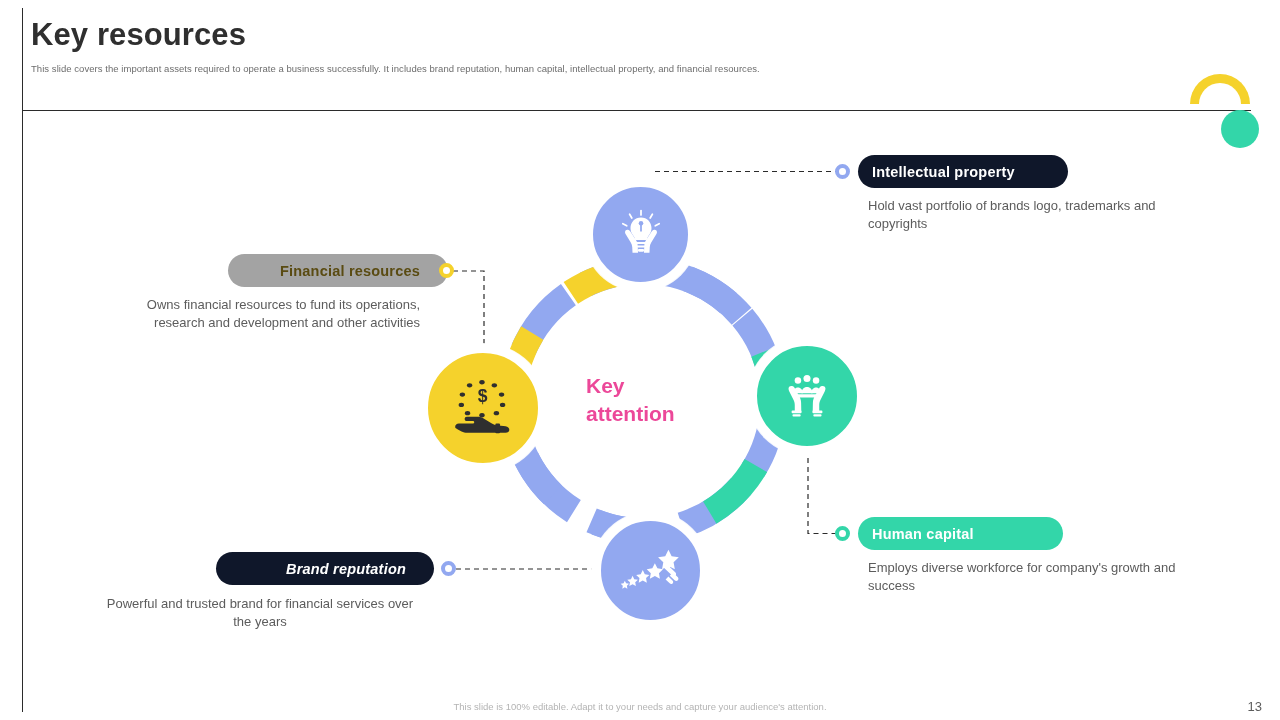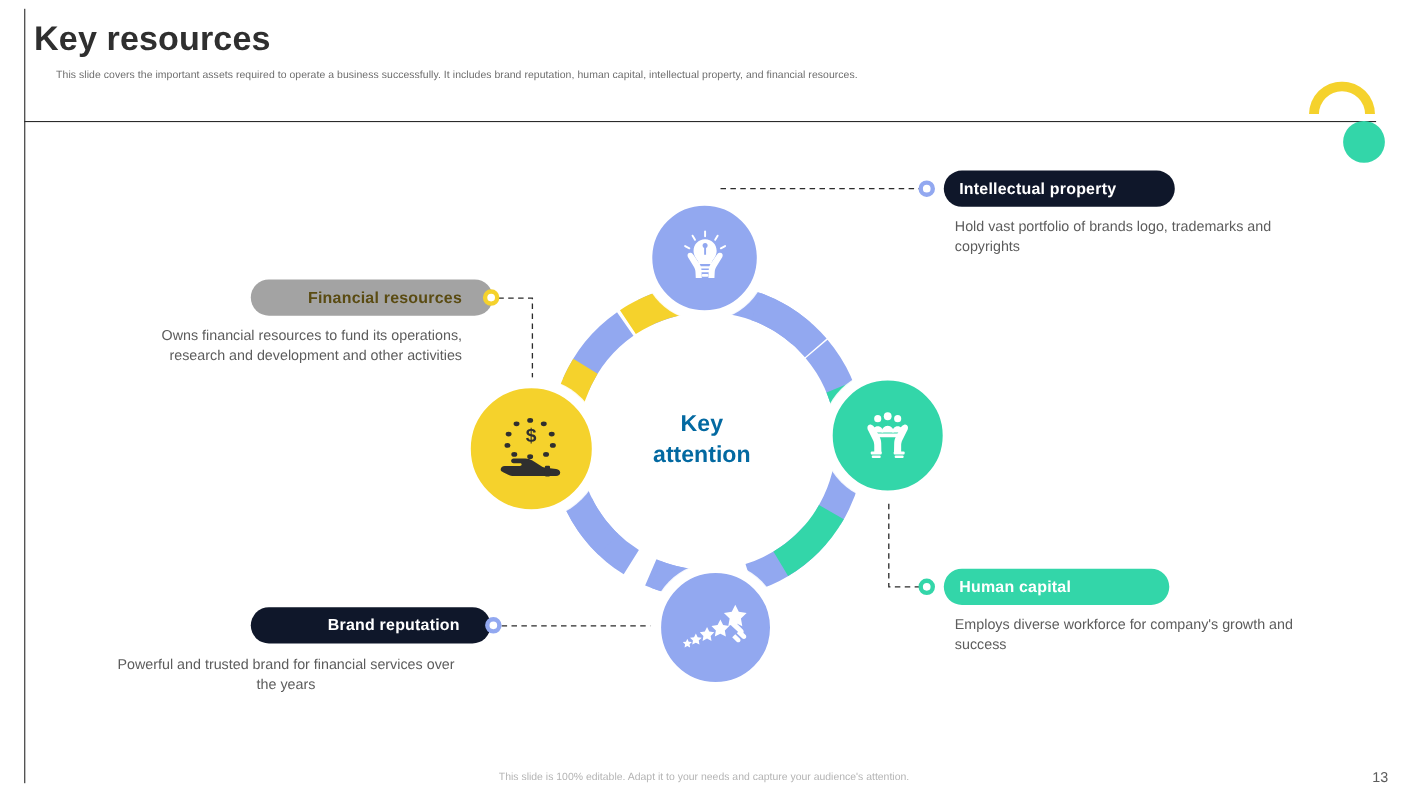--- a/index.html
+++ b/index.html
@@ -50,7 +50,6 @@
     color: #6d6d6d;
     letter-spacing: .05px;
     line-height: 1.3;
-    margin-left: 20px;
   }
   .header-rule {
     position: absolute;

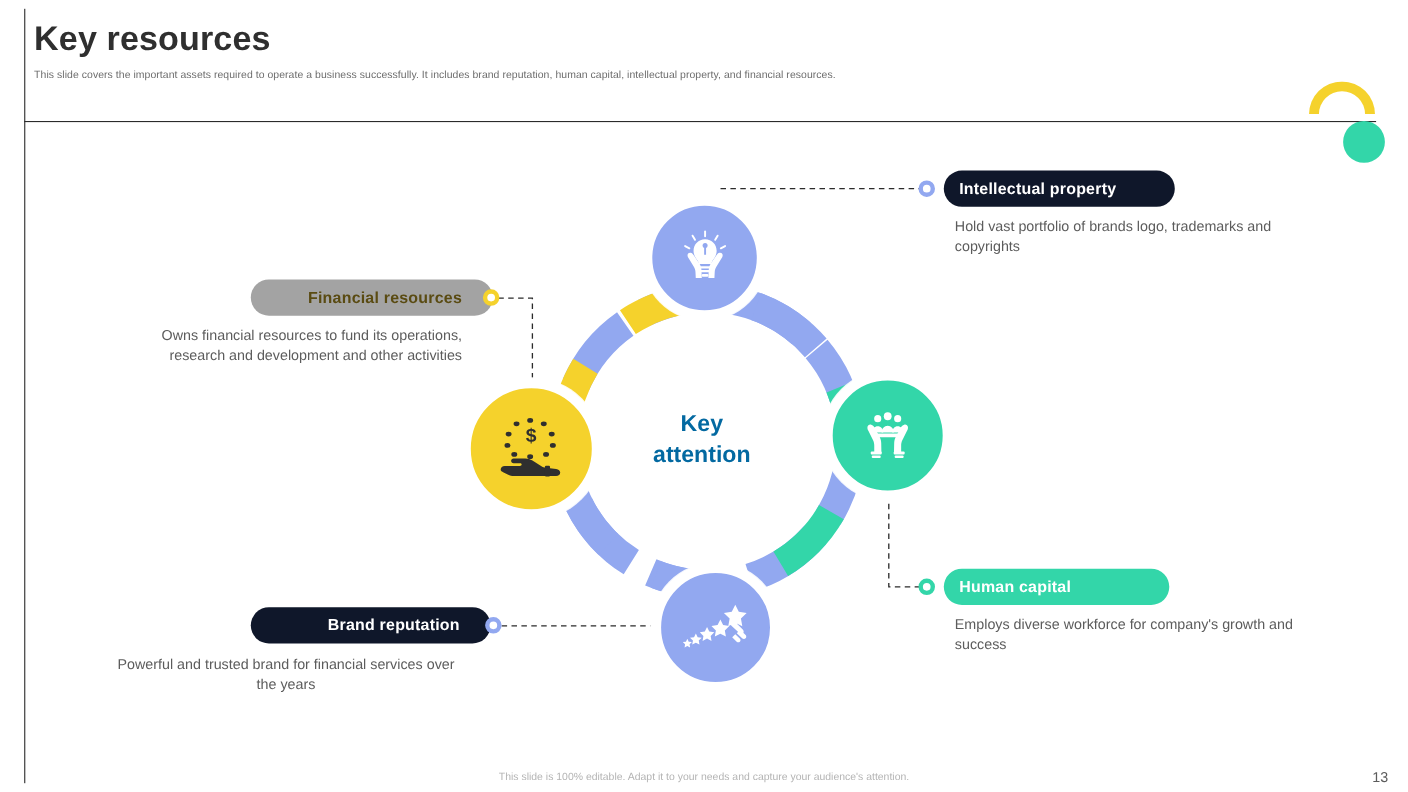--- a/index.html
+++ b/index.html
@@ -94,13 +94,13 @@
 
   .center-label {
     position: absolute;
-    left: 558px;
+    left: 586px;
     top: 372px;
     width: 160px;
-    text-align: center;
+    text-align: left;
     font-size: 21px;
     font-weight: bold;
-    color: #0369a1;
+    color: #ec4899;
     line-height: 1.35;
   }
 

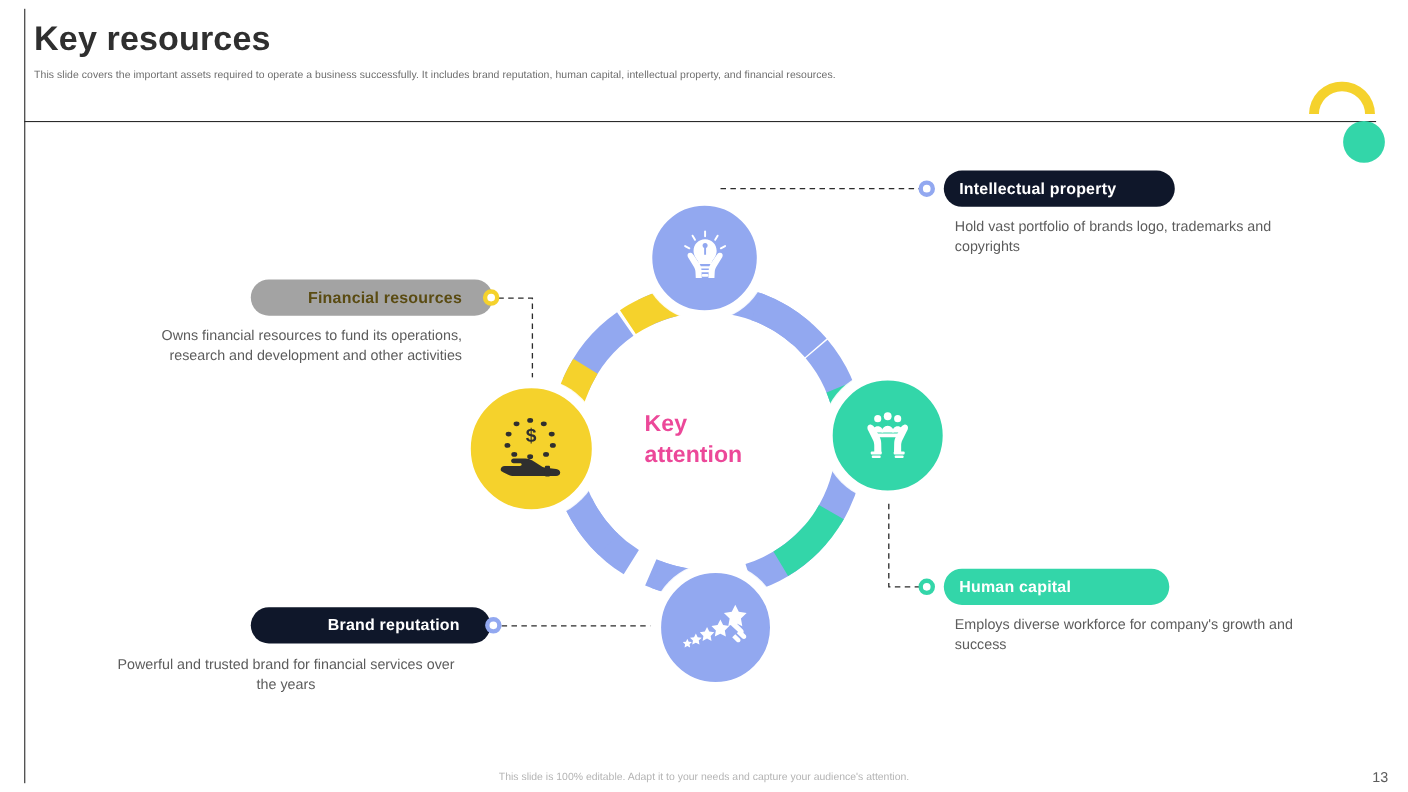--- a/index.html
+++ b/index.html
@@ -141,7 +141,7 @@
   .pill-ip  { left: 858px;  top: 155px; width: 210px; padding-left: 14px; }
   .pill-hc  { left: 858px;  top: 517px; width: 205px; padding-left: 14px; }
   .pill-fr  { left: 228px;  top: 254px; width: 220px; padding-right: 28px; justify-content: flex-end; }
-  .pill-br  { left: 228px;  top: 552px; width: 218px; padding-right: 28px; justify-content: flex-end; }
+  .pill-br  { left: 216px;  top: 552px; width: 218px; padding-right: 28px; justify-content: flex-end; font-style: italic; }
 
   
   .pin {

